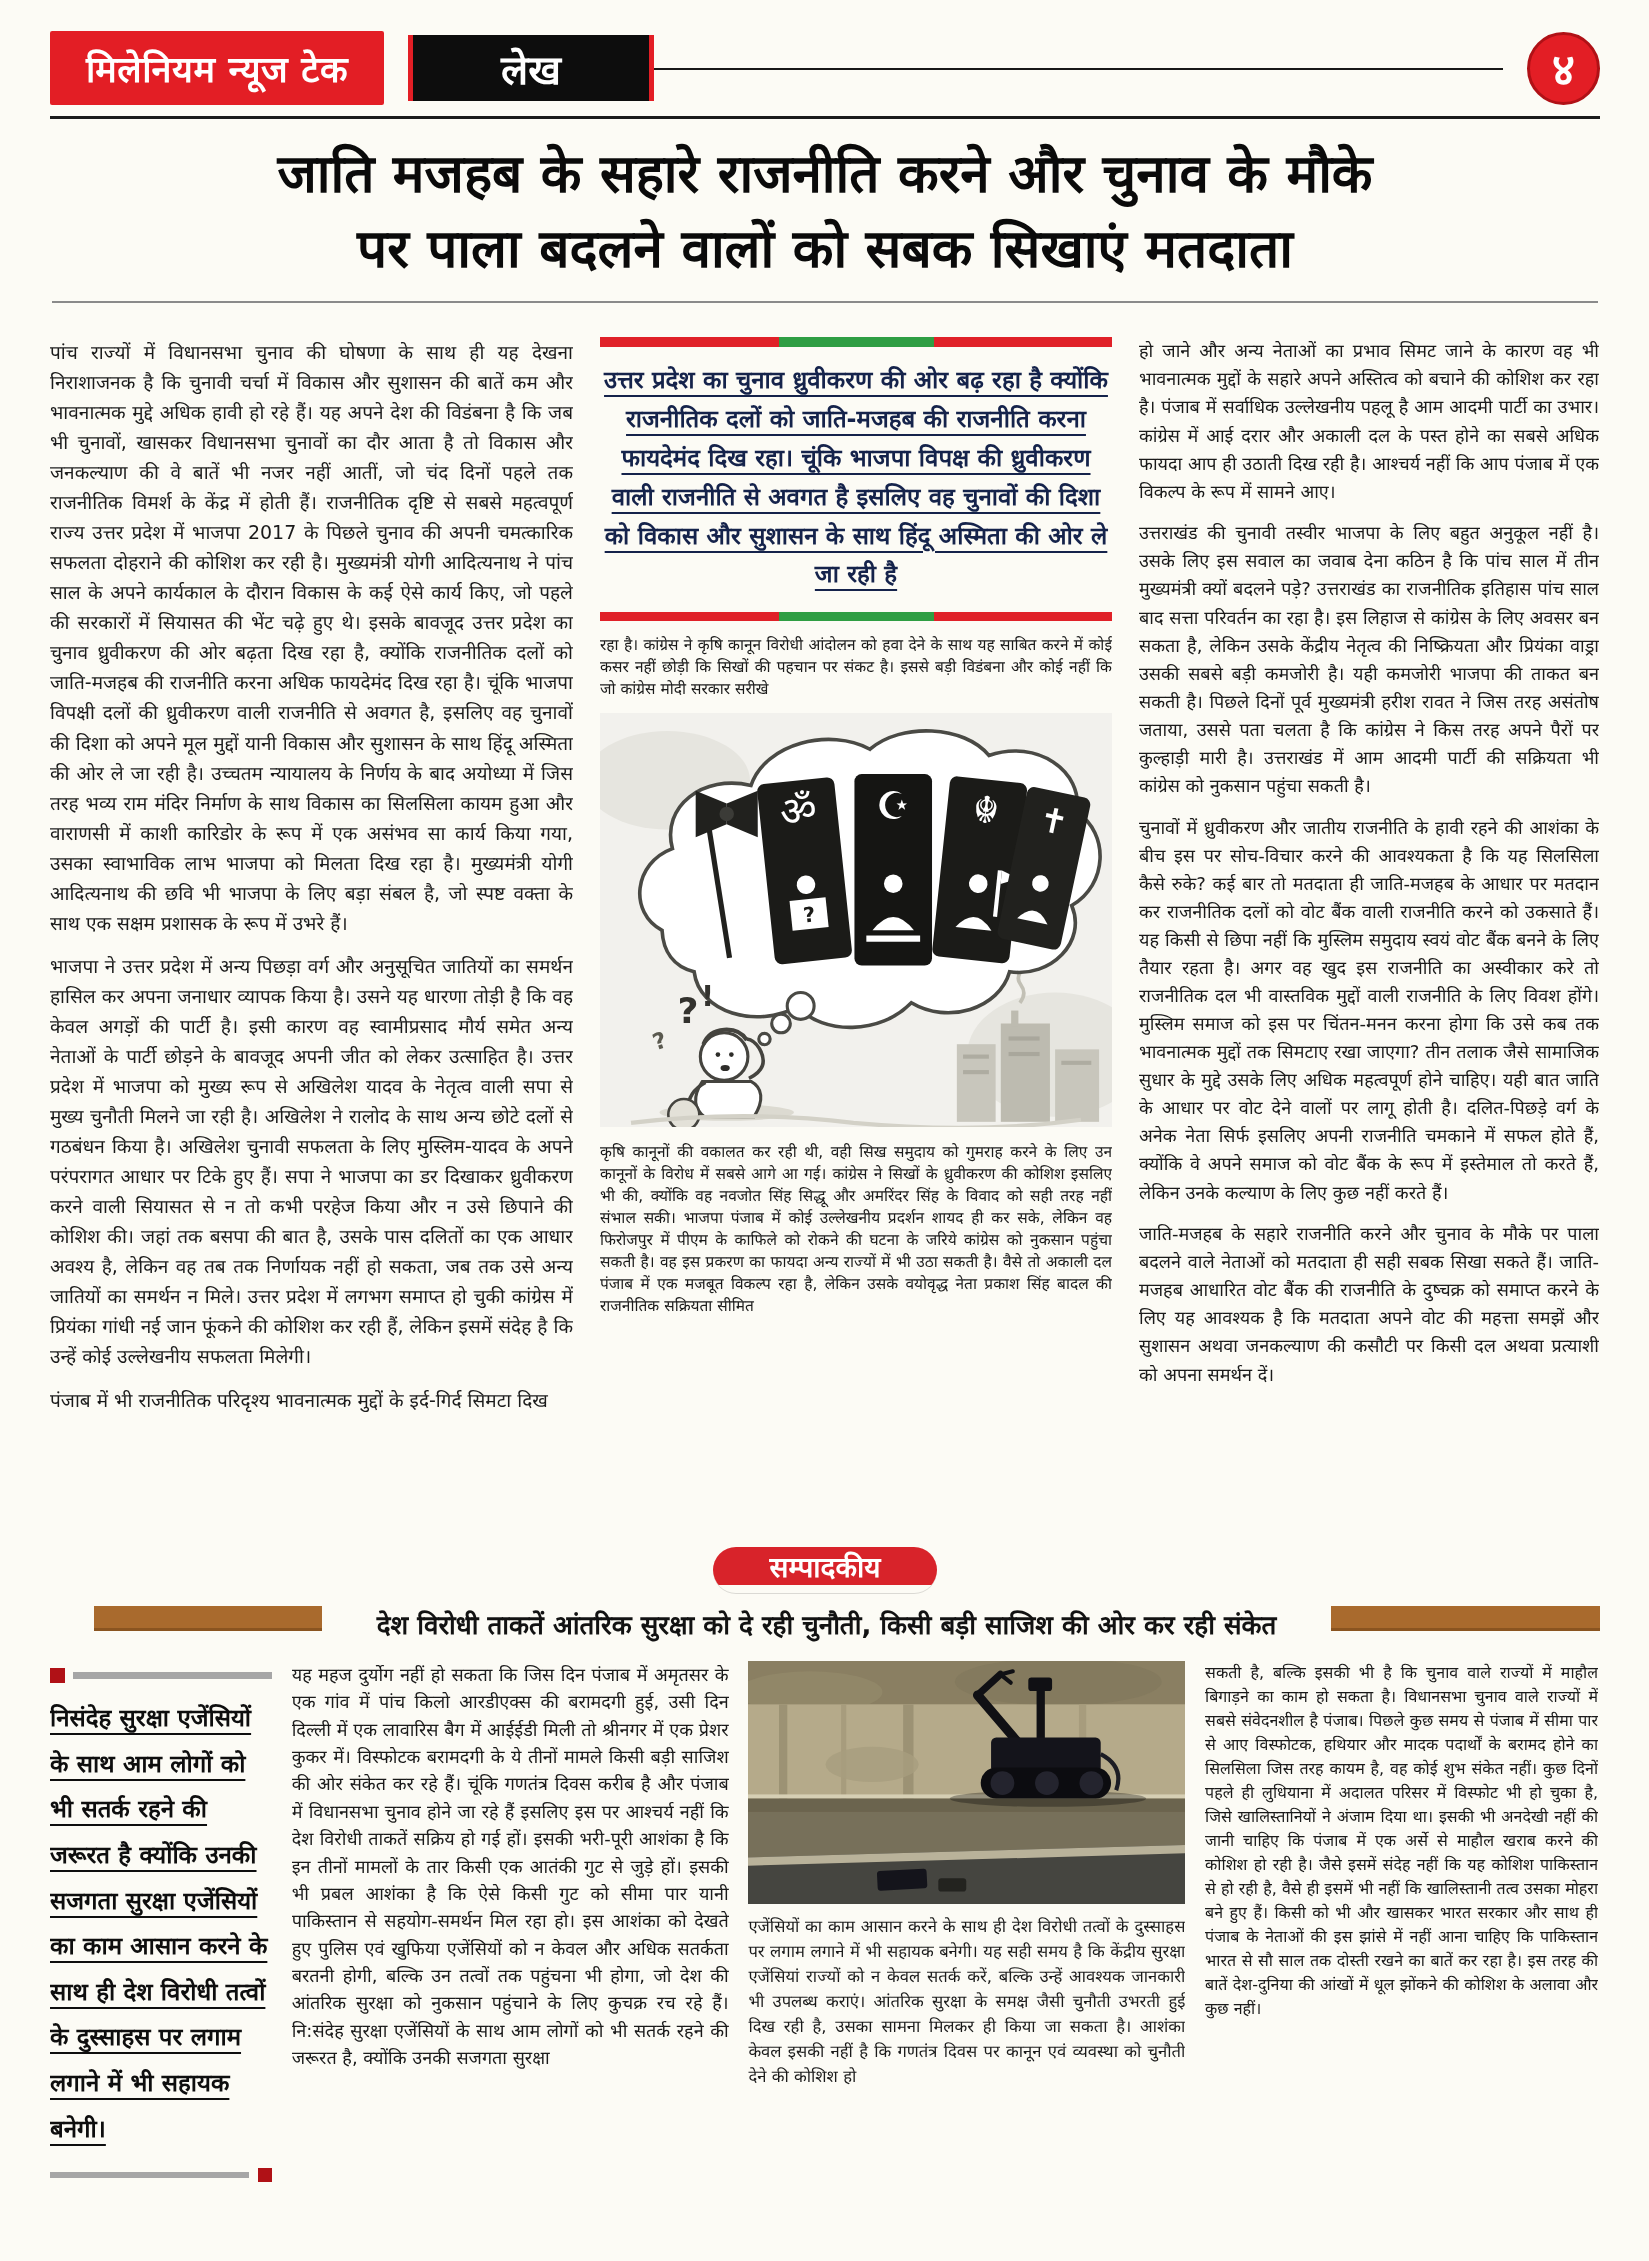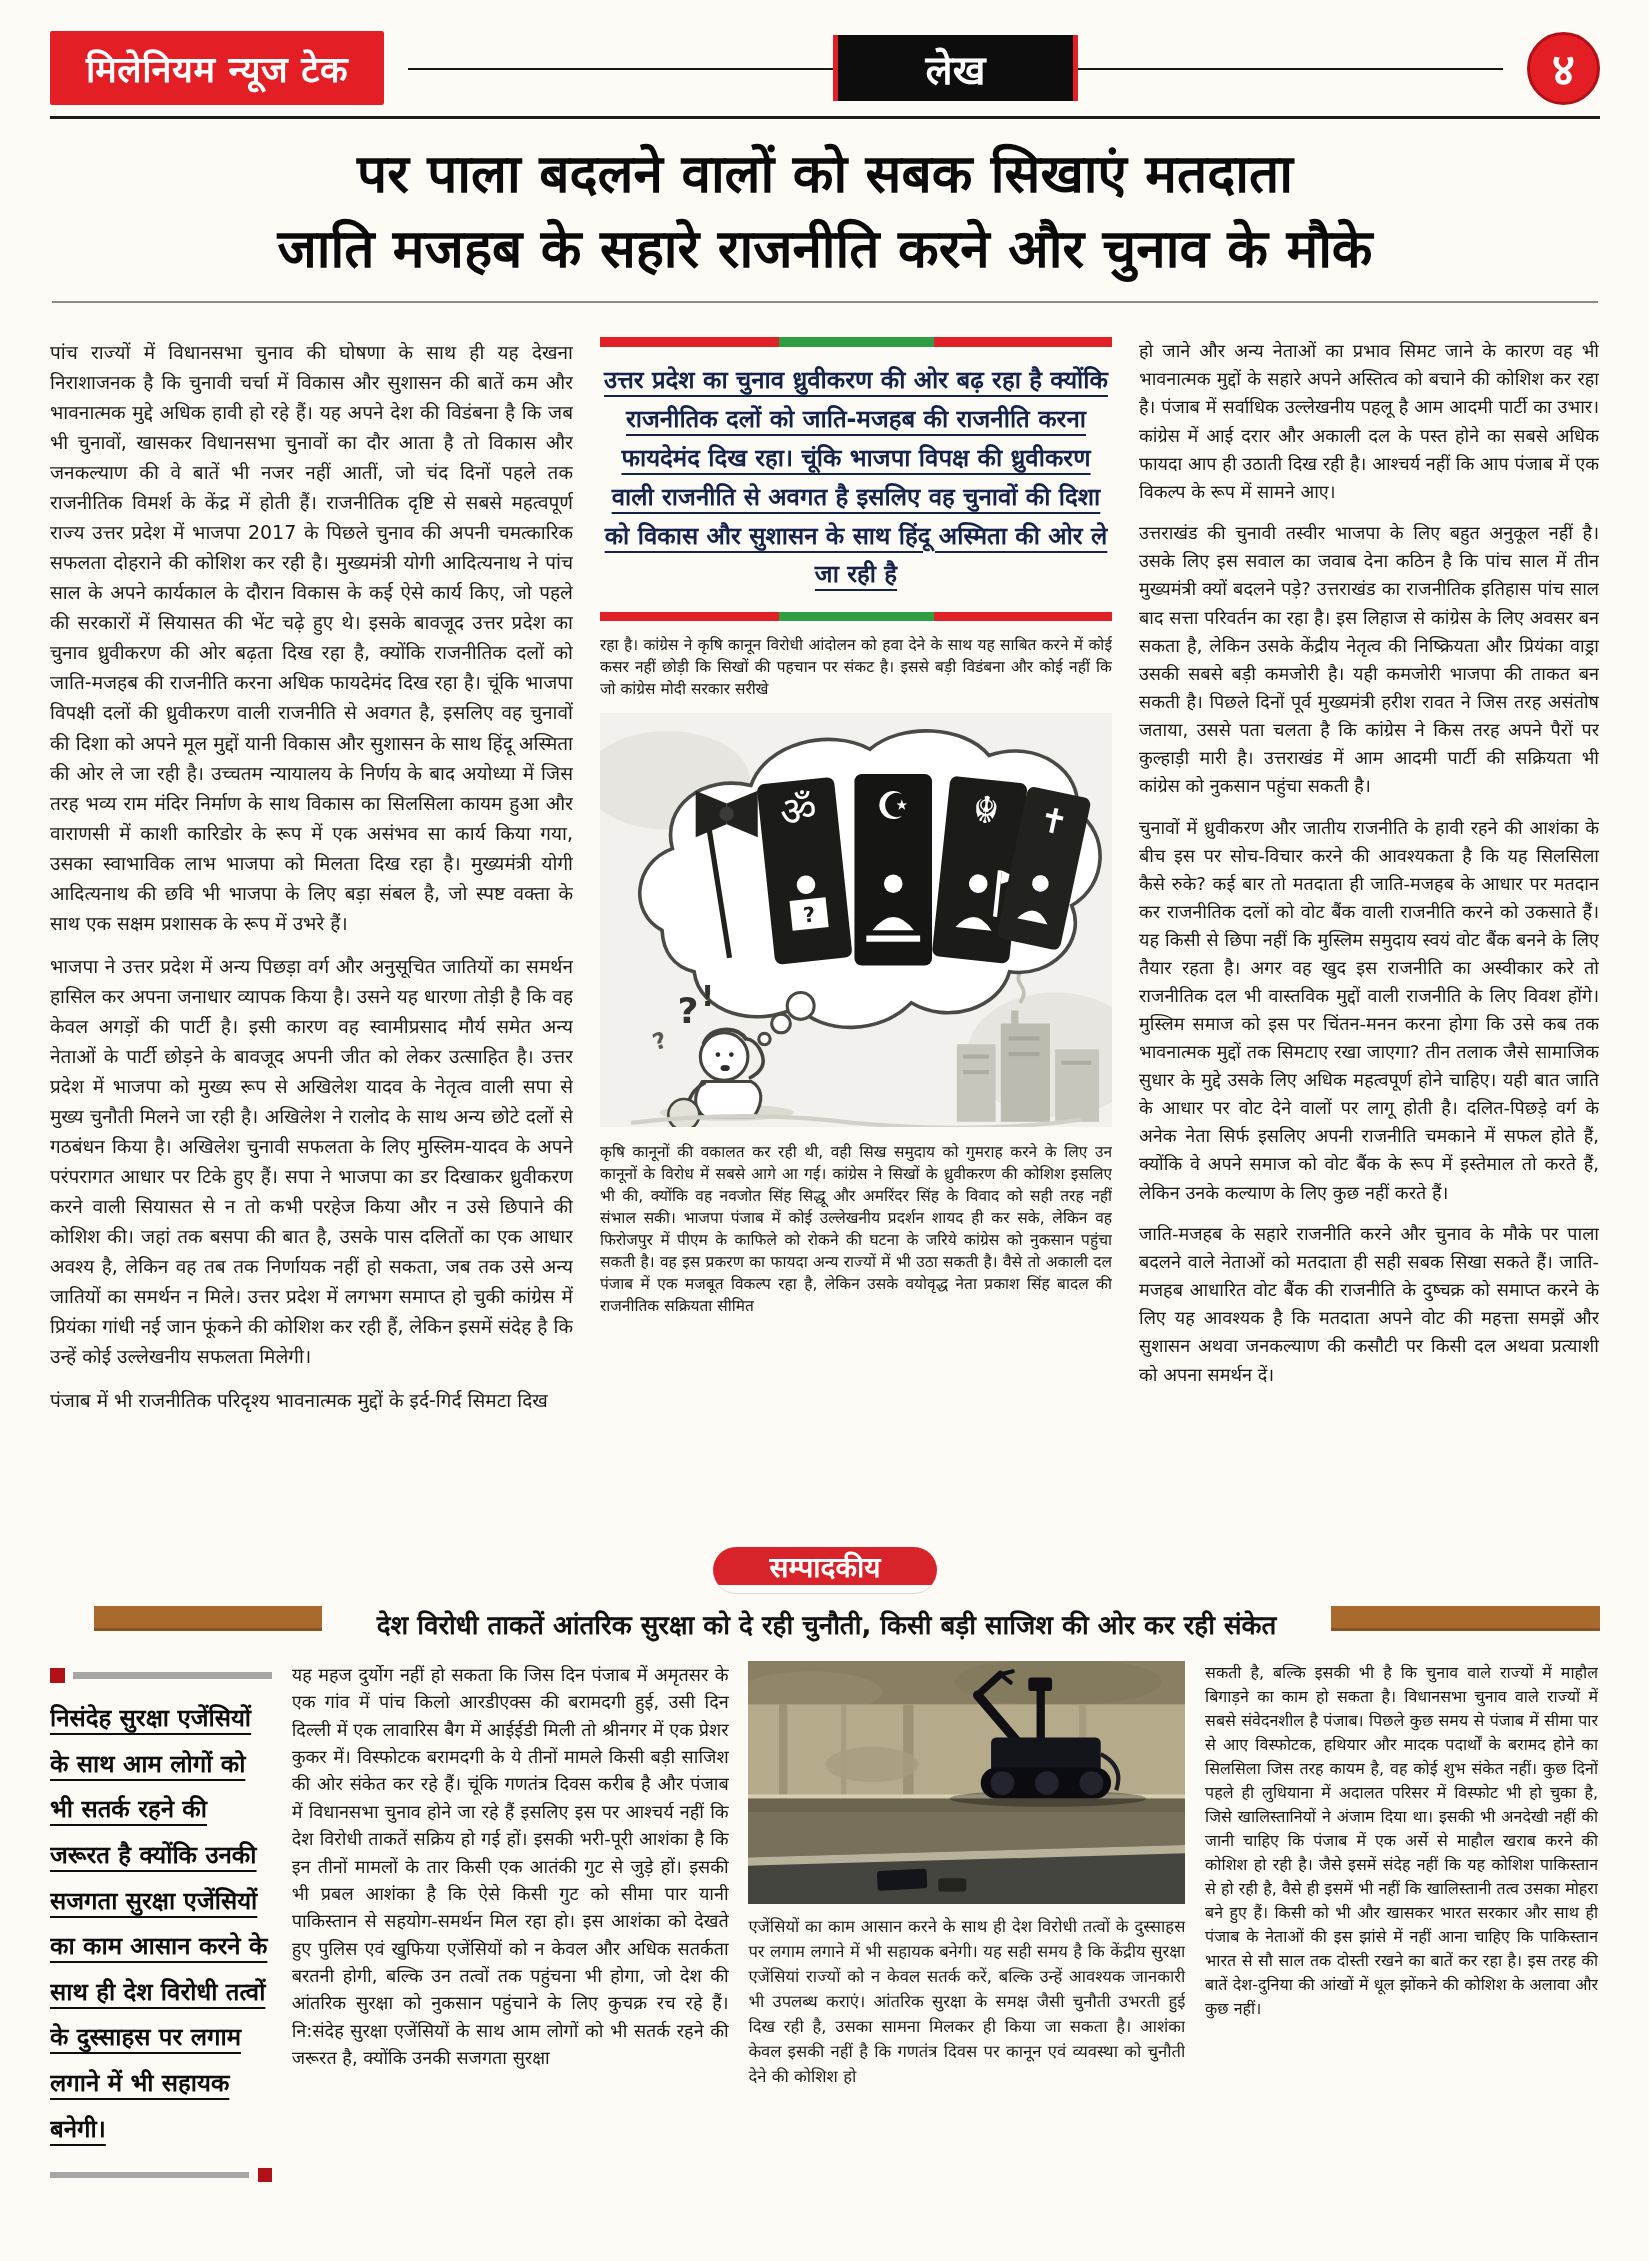--- a/index.html
+++ b/index.html
@@ -18,7 +18,7 @@
     height:74px; padding:0 36px; display:flex; align-items:center; border-radius:2.1px;
     white-space:nowrap; letter-spacing:0.5px;
   }
-  .mast-mid { flex:1; display:flex; justify-content:center; align-items:center; position:relative; }
+  .mast-mid { flex:1; display:flex; align-items:center; position:relative; }
   .mast-mid::before { content:""; position:absolute; left:0; right:0; top:50%; height:2.1px; background:#181818; }
   .section-box {
     background:#0d0d0d; color:#ffffff; font-weight:bold; font-size:40px;

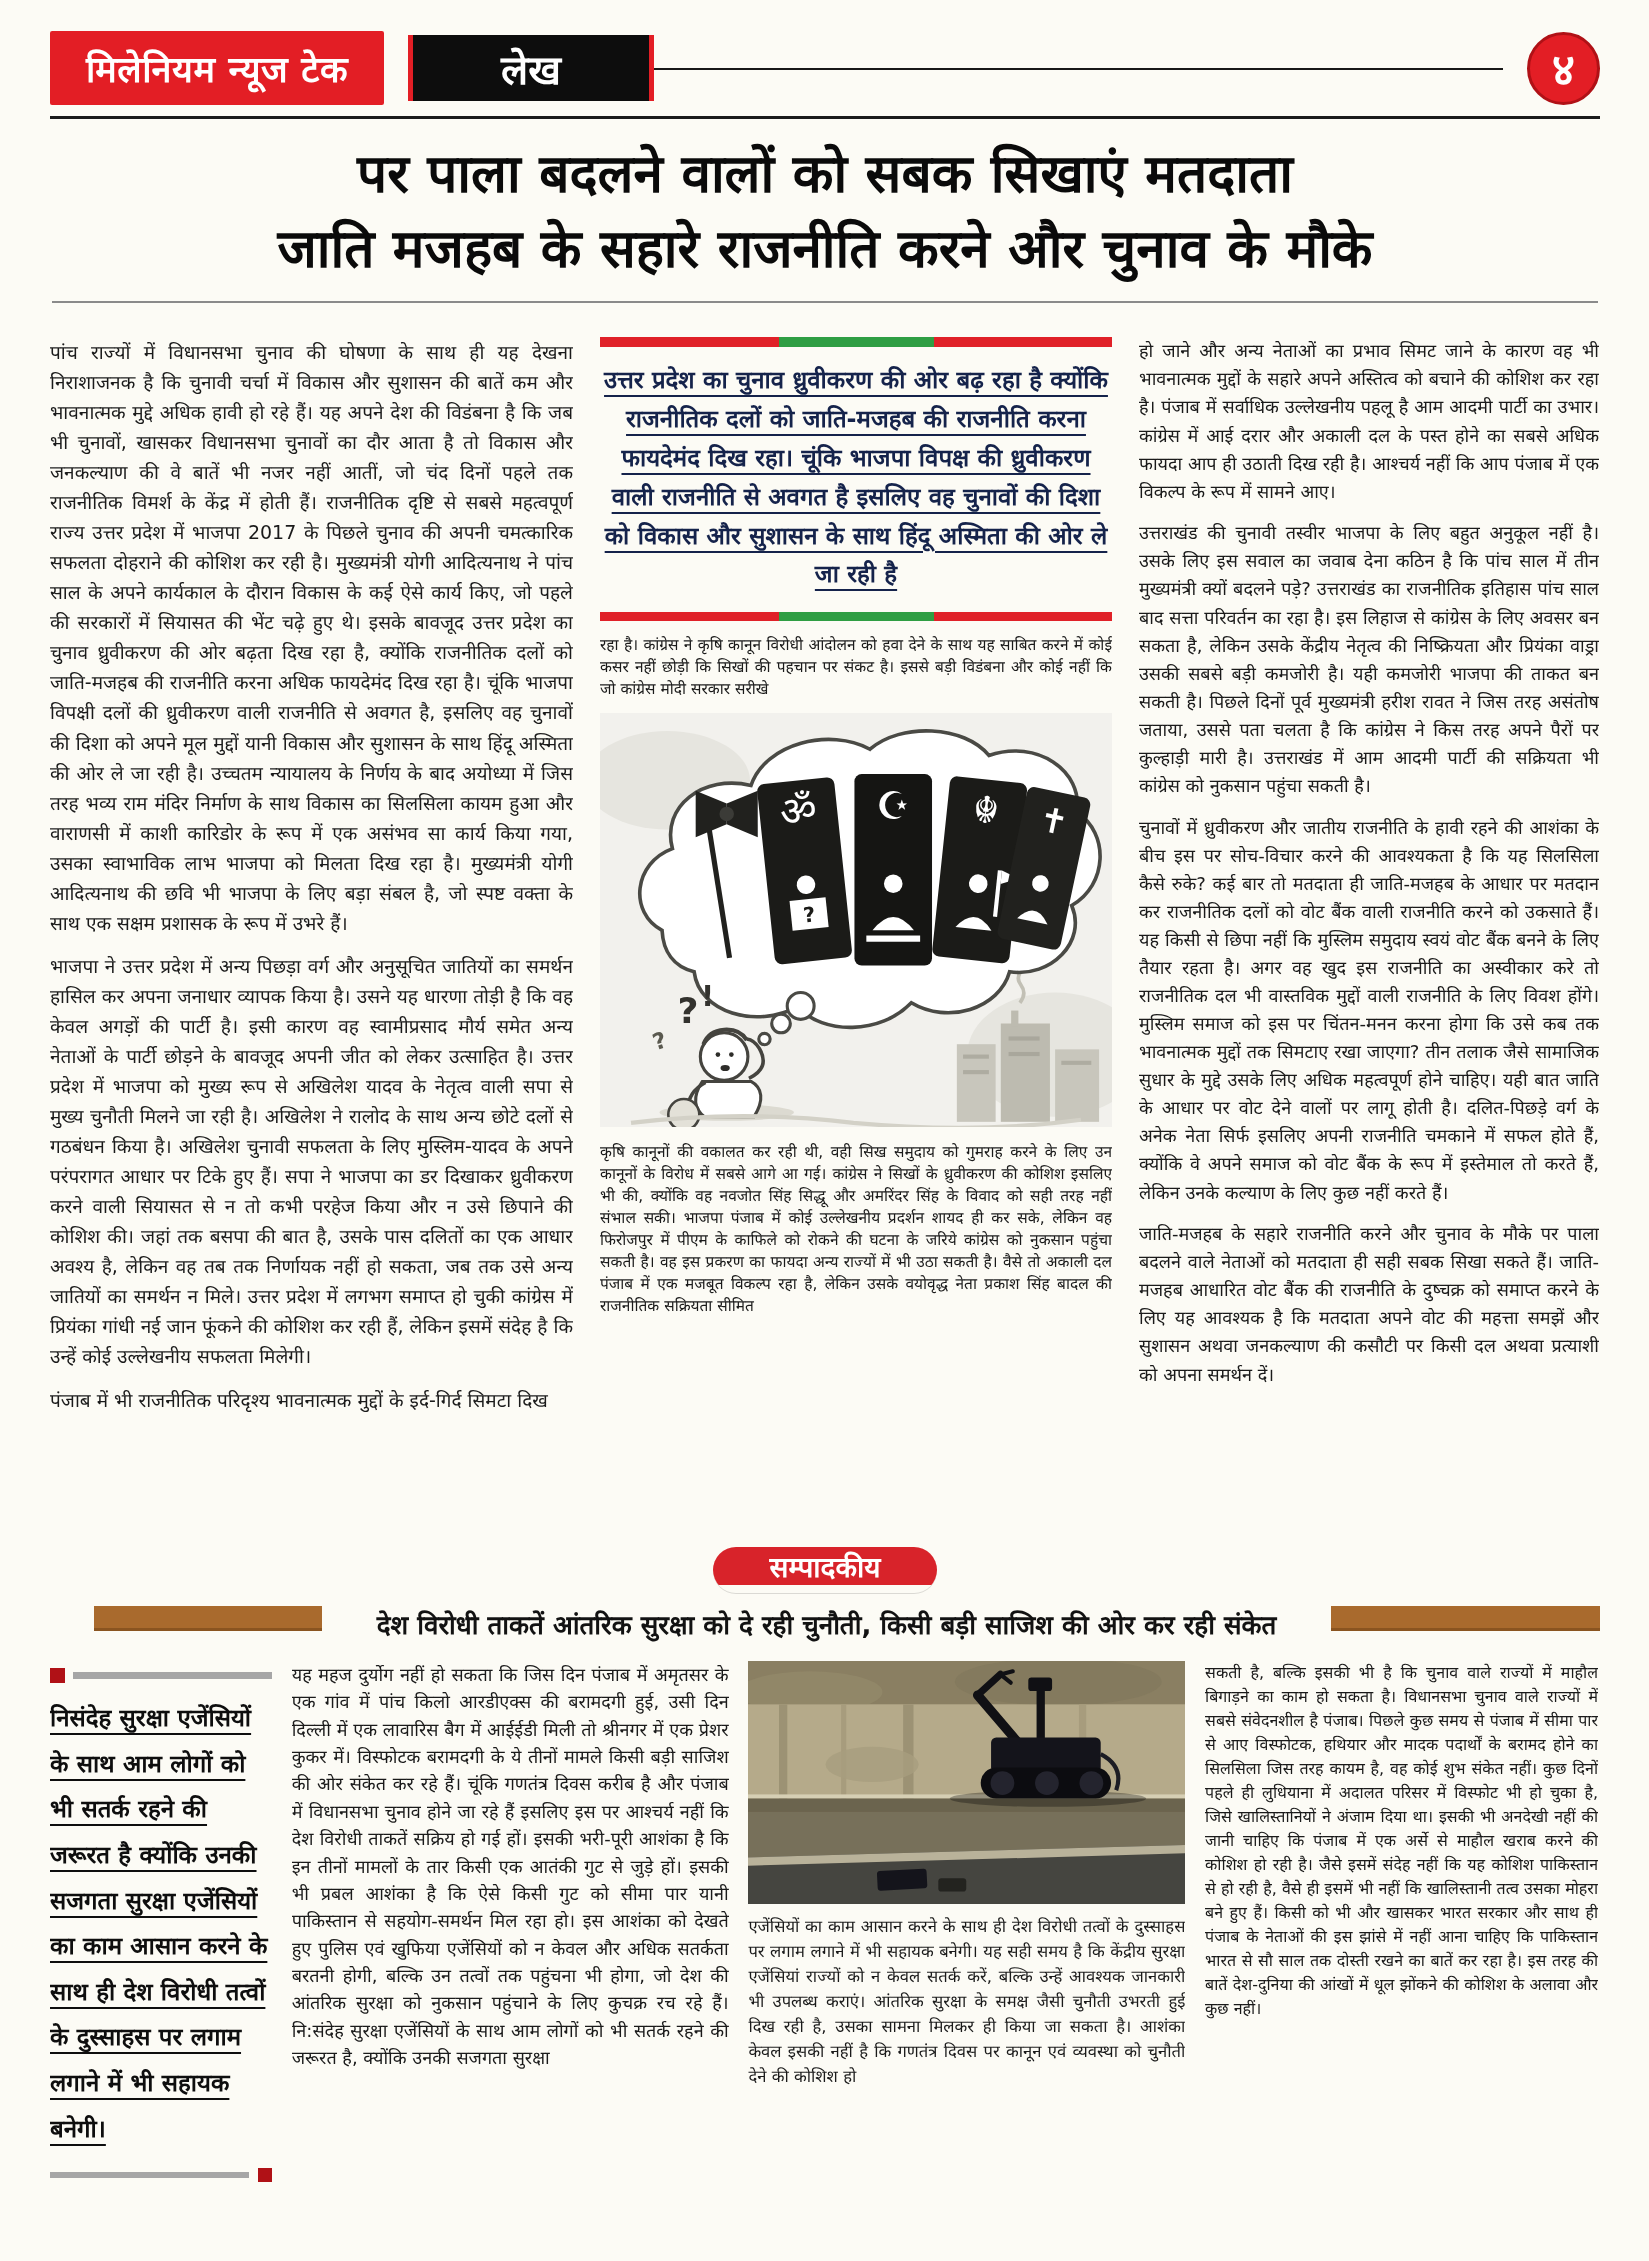--- a/index.html
+++ b/index.html
@@ -113,8 +113,8 @@
   <div class="mast-rule"></div>
 
   <h1 class="headline">
+    <span style="display:block">जाति मजहब के सहारे राजनीति करने और चुनाव के मौके</span>
     <span style="display:block">पर पाला बदलने वालों को सबक सिखाएं मतदाता</span>
-    <span style="display:block">जाति मजहब के सहारे राजनीति करने और चुनाव के मौके</span>
   </h1>
   <div class="headline-rule"></div>
 

